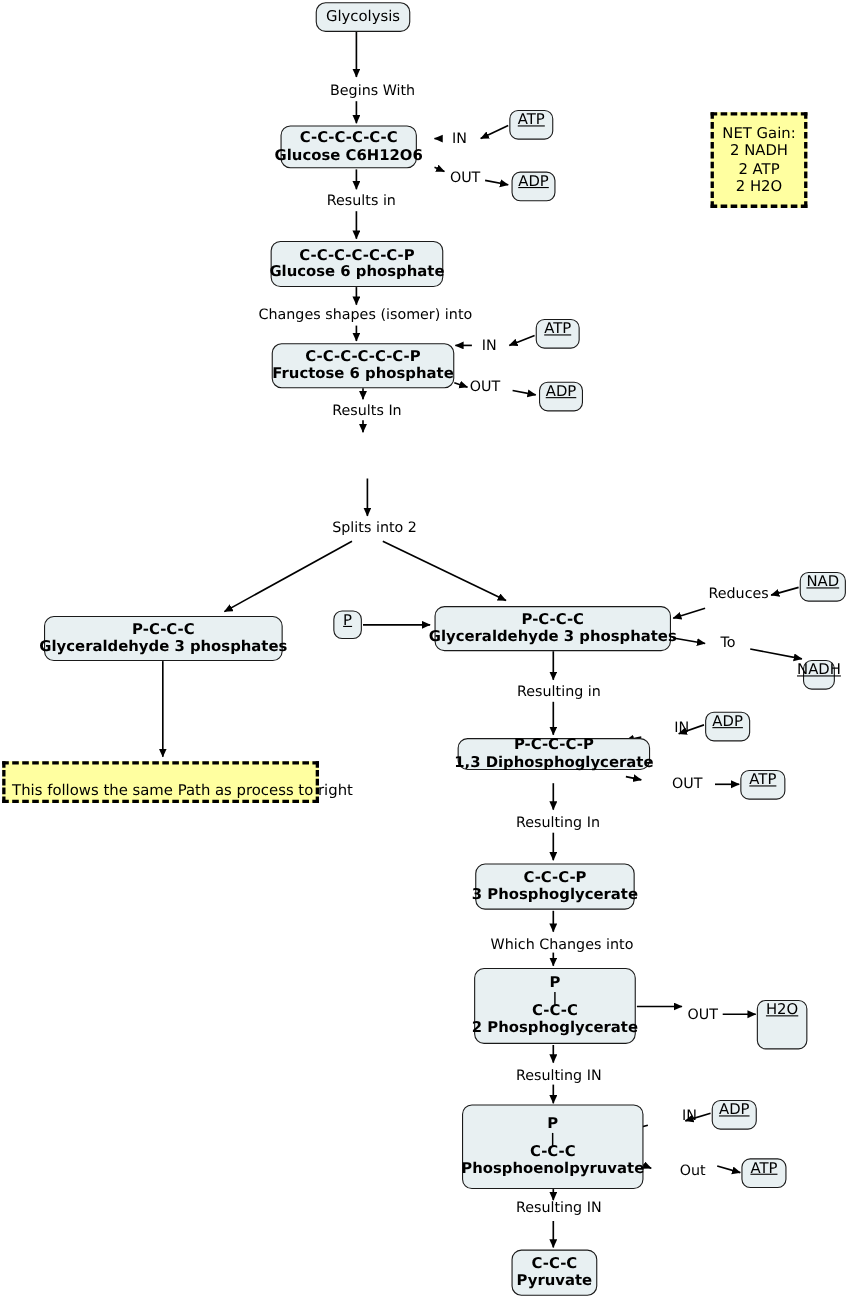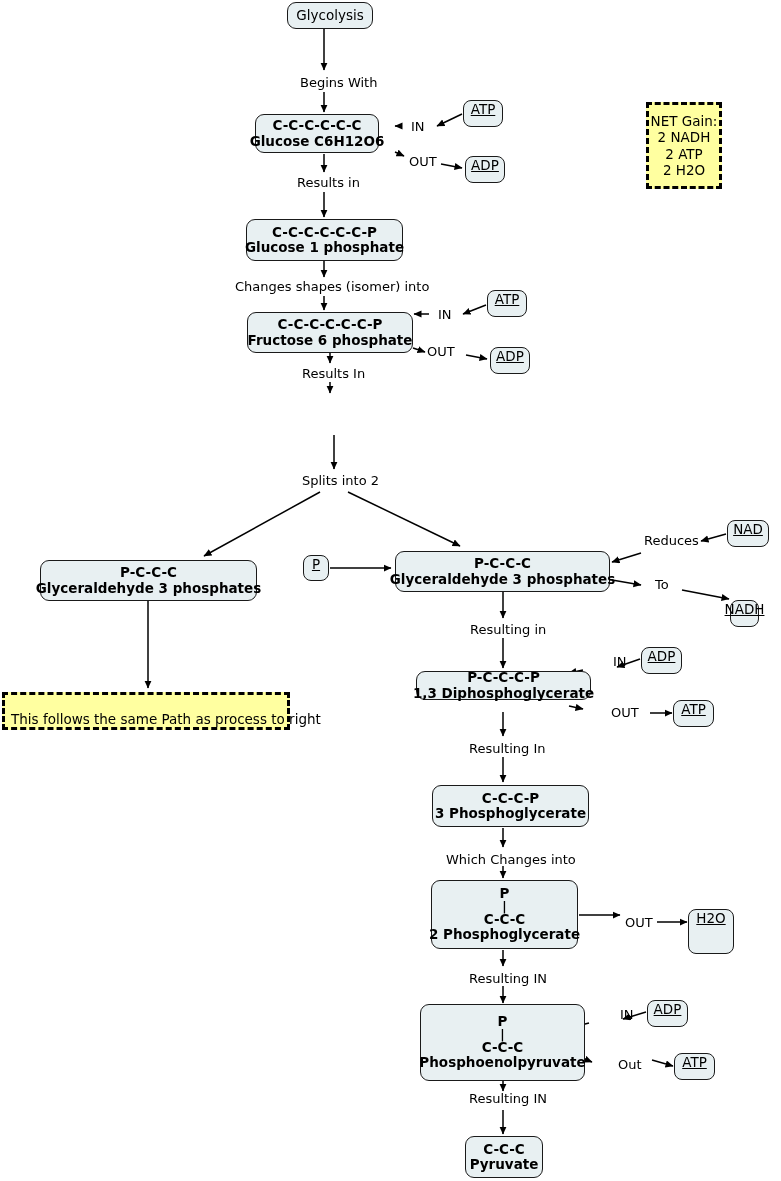--- a/index.html
+++ b/index.html
@@ -292,7 +292,7 @@
     <span>ATP</span>
   </div>
 
-  <div class="note" style="left:646px; top:102px; width:76px; height:87px;text-align:center;">
+  <div class="note" style="left:646px; top:102px; width:88px; height:87px;text-align:center;">
     <span class="nl">NET Gain:</span>
     <span class="nl">2 NADH</span>
     <span class="nl">2 ATP</span>

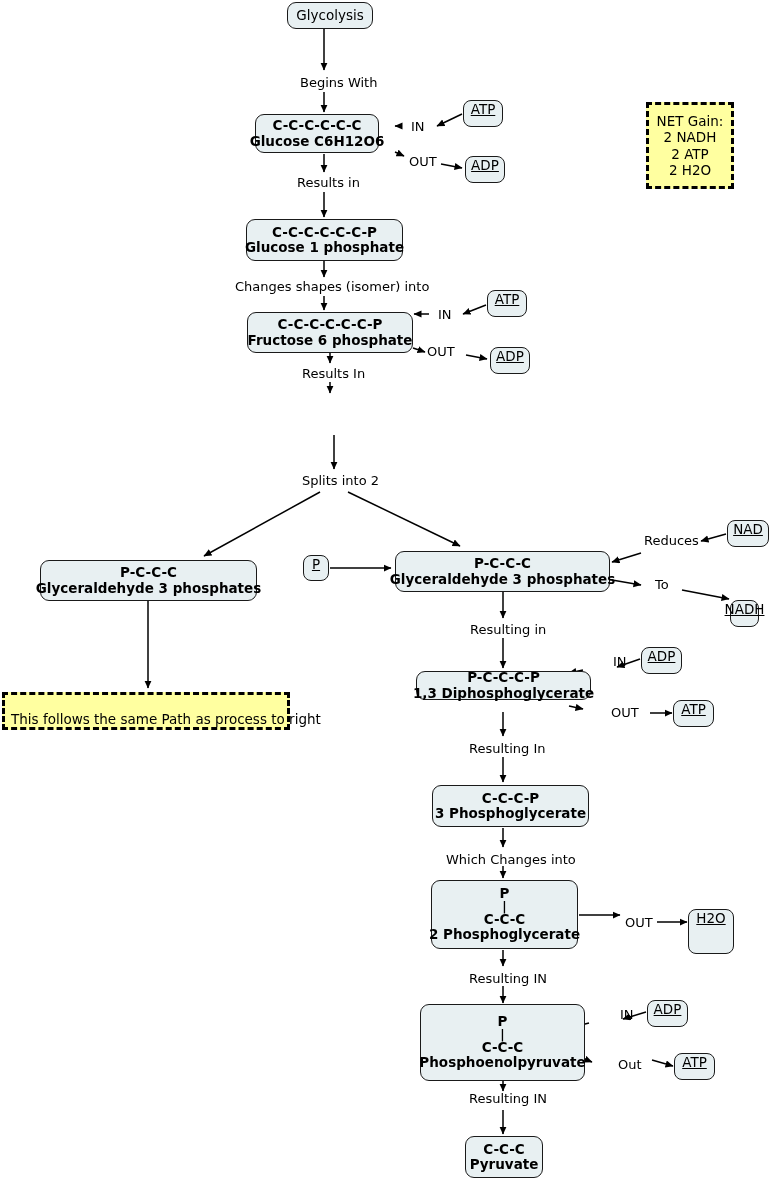--- a/index.html
+++ b/index.html
@@ -196,7 +196,7 @@
 
   <div class="node compound" style="left:246px; top:219px; width:157px; height:42px;">
     <span class="l1">C-C-C-C-C-C-P</span>
-    <span class="l2">Glucose 1 phosphate</span>
+    <span class="l2">Glucose 6 phosphate</span>
   </div>
 
   <div class="node compound" style="left:247px; top:312px; width:166px; height:41px;">

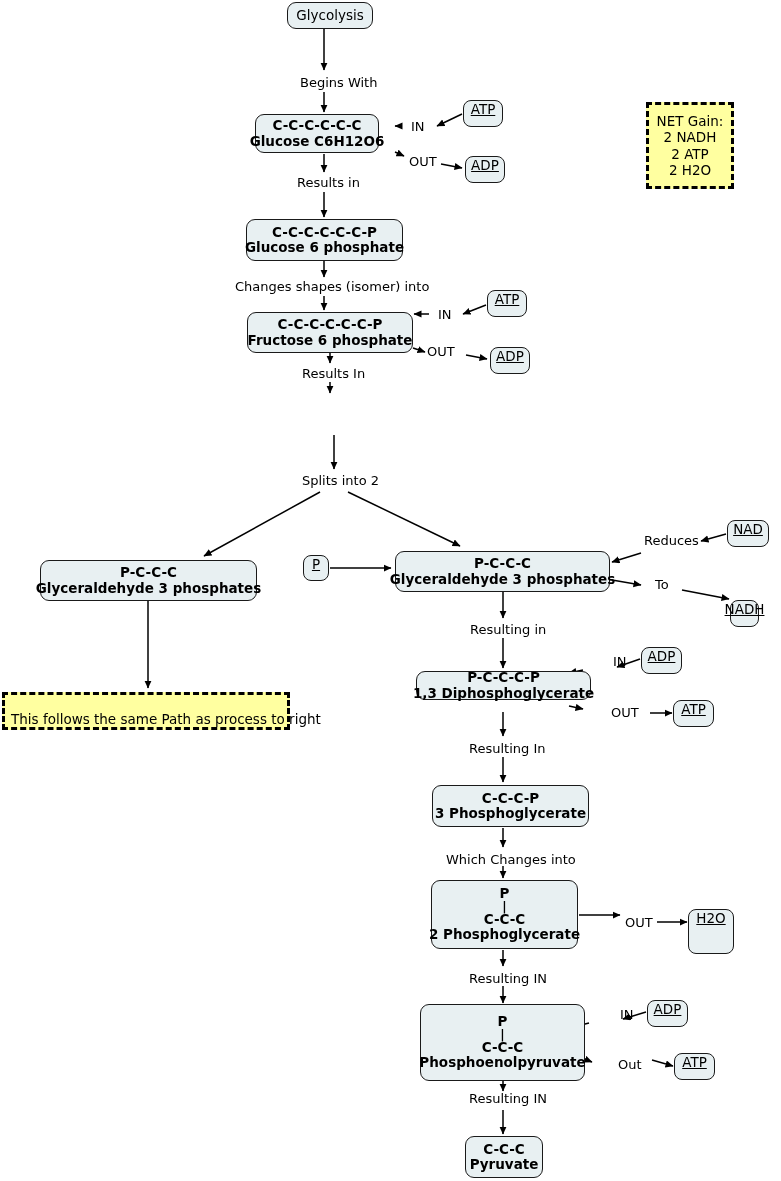--- a/index.html
+++ b/index.html
@@ -220,7 +220,7 @@
     <span class="l2">1,3 Diphosphoglycerate</span>
   </div>
 
-  <div class="node compound" style="left:432px; top:785px; width:157px; height:42px;">
+  <div class="node compound" style="left:432px; top:785px; width:145px; height:42px;">
     <span class="l1">C-C-C-P</span>
     <span class="l2">3 Phosphoglycerate</span>
   </div>

